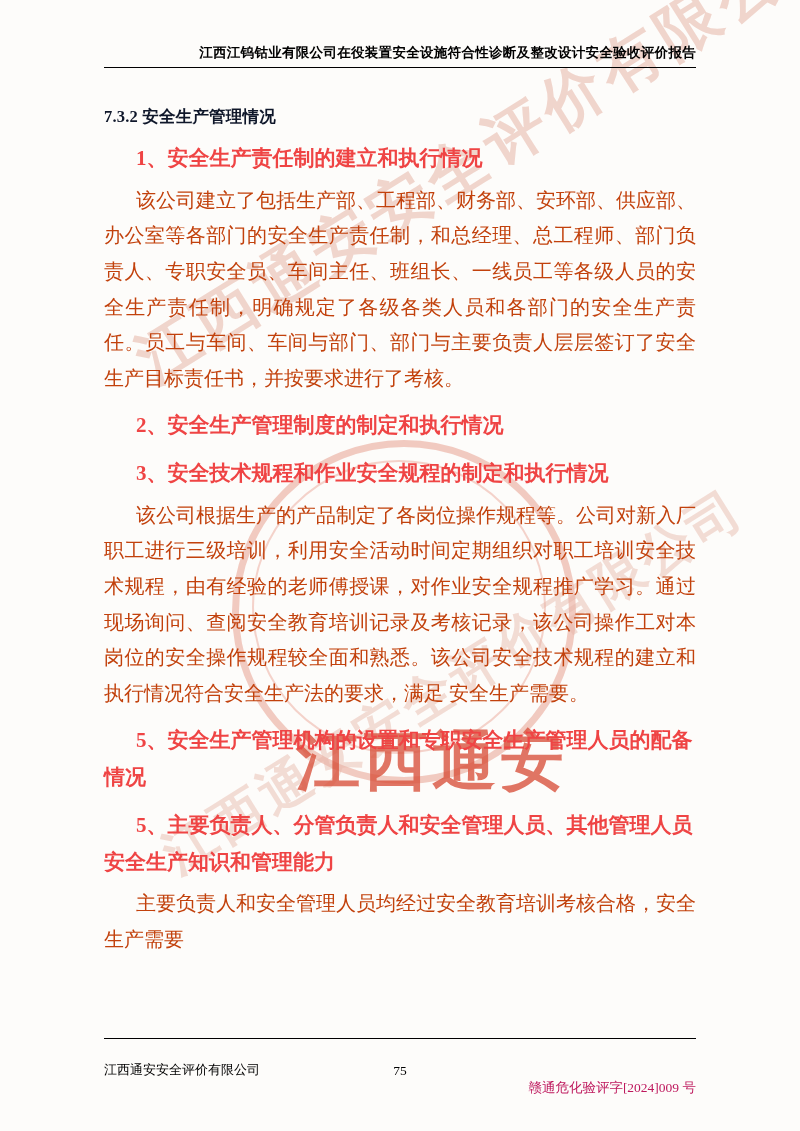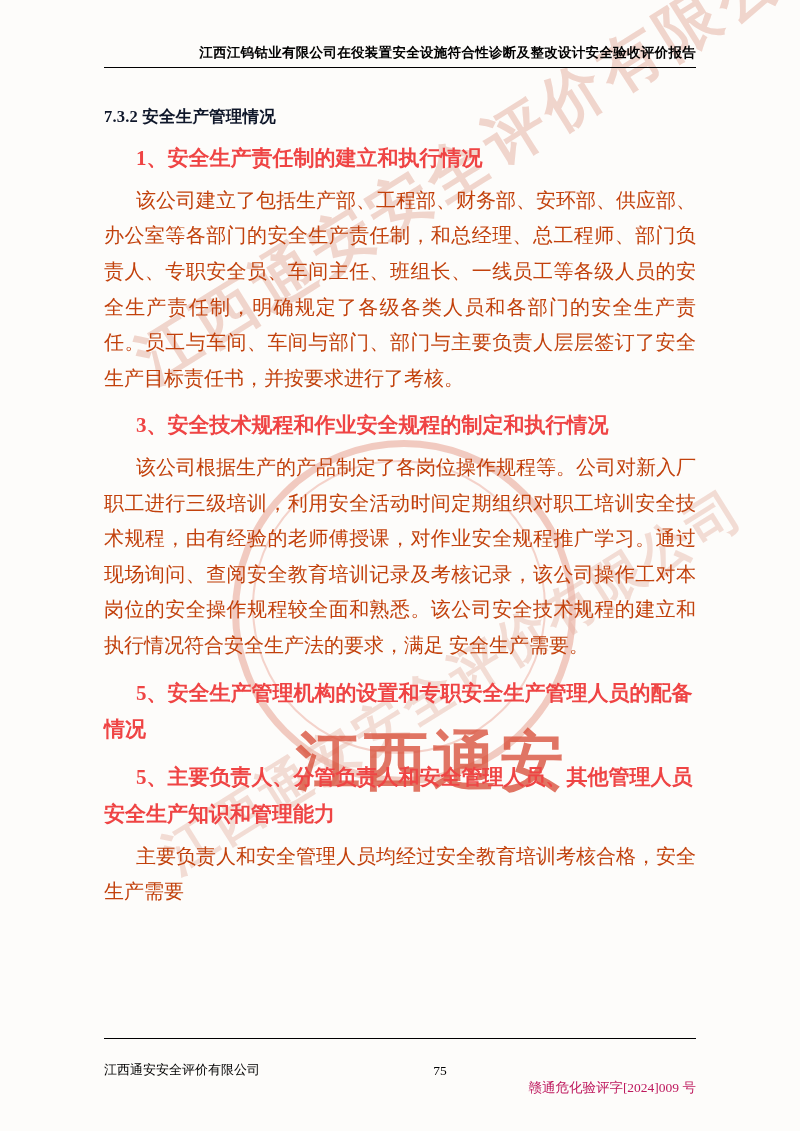--- a/index.html
+++ b/index.html
@@ -207,6 +207,7 @@
     <div class="sub-title">1、安全生产责任制的建立和执行情况</div>
     <p class="para">该公司建立了包括生产部、工程部、财务部、安环部、供应部、办公室等各部门的安全生产责任制，和总经理、总工程师、部门负责人、专职安全员、车间主任、班组长、一线员工等各级人员的安全生产责任制，明确规定了各级各类人员和各部门的安全生产责任。员工与车间、车间与部门、部门与主要负责人层层签订了安全生产目标责任书，并按要求进行了考核。</p>
 
+    <div class="sub-title">2、安全生产管理制度的制定和执行情况</div>
 
     <div class="sub-title">3、安全技术规程和作业安全规程的制定和执行情况</div>
     <p class="para">该公司根据生产的产品制定了各岗位操作规程等。公司对新入厂职工进行三级培训，利用安全活动时间定期组织对职工培训安全技术规程，由有经验的老师傅授课，对作业安全规程推广学习。通过现场询问、查阅安全教育培训记录及考核记录，该公司操作工对本岗位的安全操作规程较全面和熟悉。该公司安全技术规程的建立和执行情况符合安全生产法的要求，满足 安全生产需要。</p>

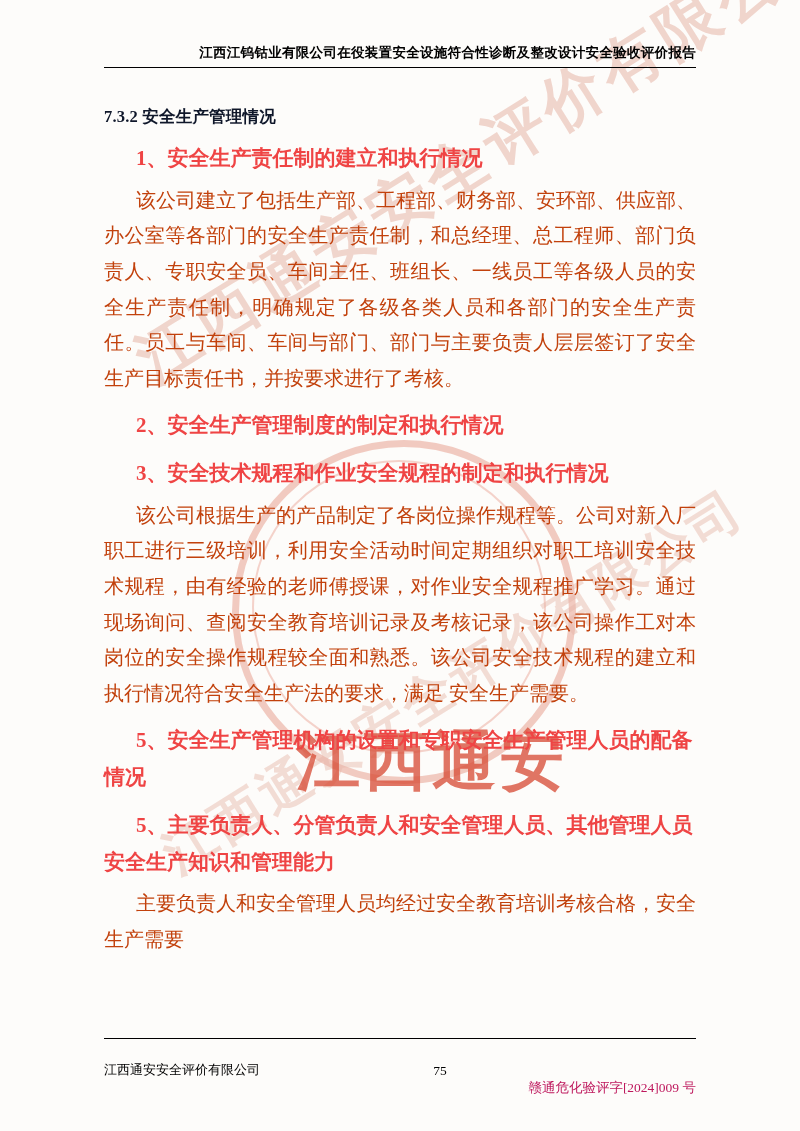--- a/index.html
+++ b/index.html
@@ -174,7 +174,6 @@
     left: 50%;
     transform: translateX(-50%);
     bottom: 52px;
-    margin-left: 40px;
   }
   .footer-right {
     font-size: 13.5px;

